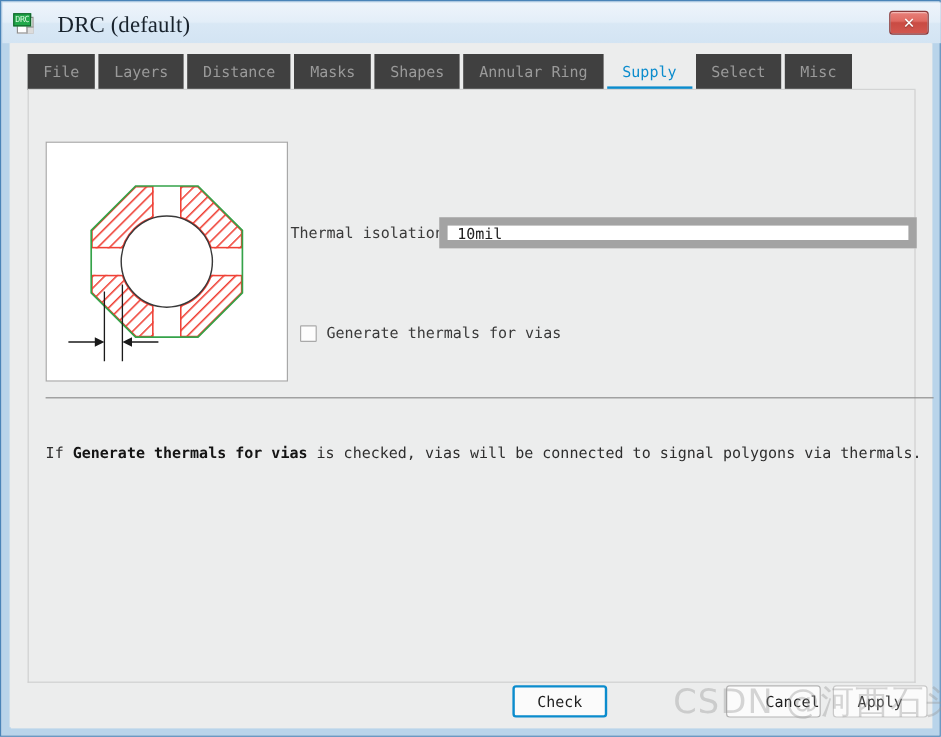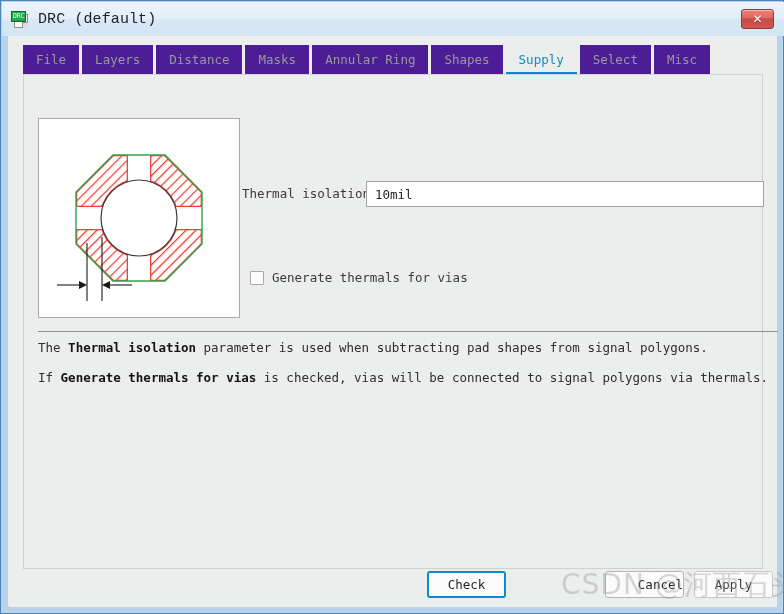--- a/index.html
+++ b/index.html
@@ -72,10 +72,10 @@
   }
   #title-text {
     position: absolute;
-    left: 36px; top: 9px;
-    font-size: 15px;
+    left: 46px; top: 9px;
+    font-size: 19px;
     color: #18222c;
-    font-family: Liberation Mono, monospace;
+    font-family: Liberation Serif, serif;
     letter-spacing: 0.1px;
   }
   #close-button {

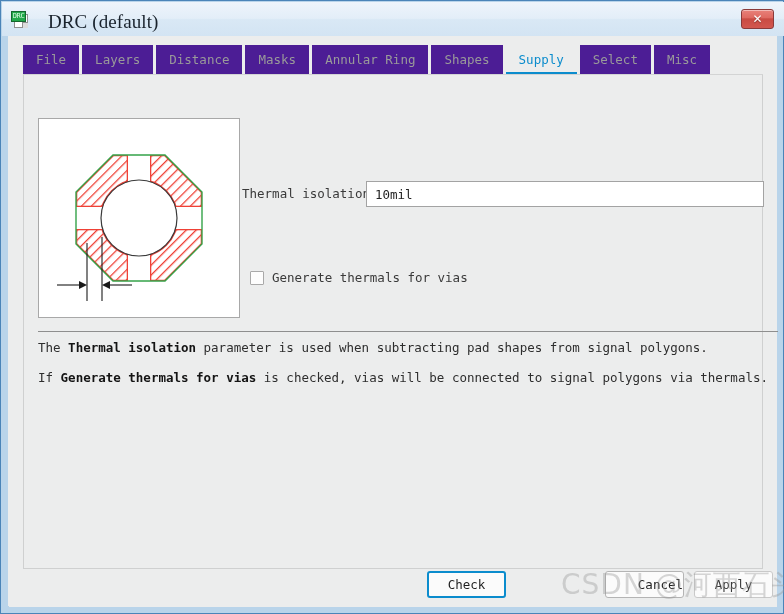--- a/index.html
+++ b/index.html
@@ -121,7 +121,7 @@
   .tab {
     height: 30px;
     padding: 0 13px;
-    background: #4c1d95;
+    background: #404040;
     color: #9a9a9a;
     font-family: "DejaVu Sans Mono", monospace;
     font-size: 12.5px;

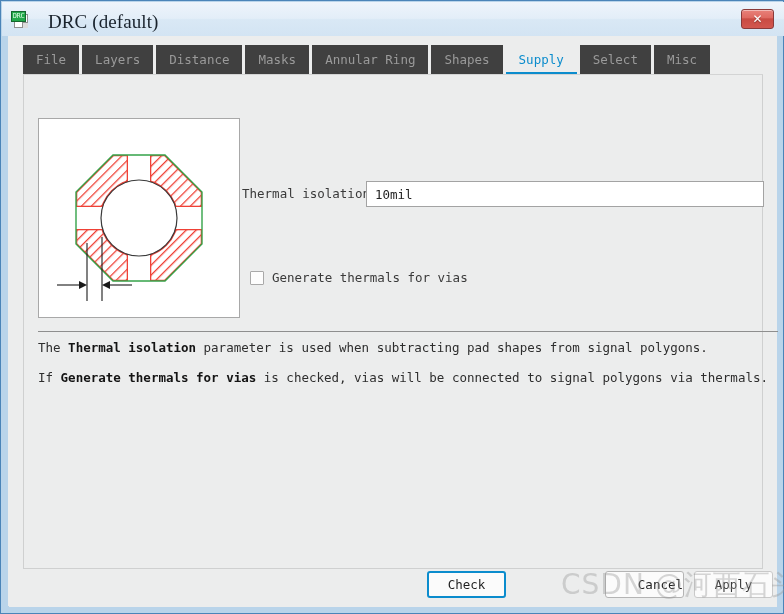--- a/index.html
+++ b/index.html
@@ -302,8 +302,8 @@
       <div class="tab">Layers</div>
       <div class="tab">Distance</div>
       <div class="tab">Masks</div>
+      <div class="tab">Shapes</div>
       <div class="tab">Annular Ring</div>
-      <div class="tab">Shapes</div>
       <div class="tab active">Supply</div>
       <div class="tab">Select</div>
       <div class="tab">Misc</div>

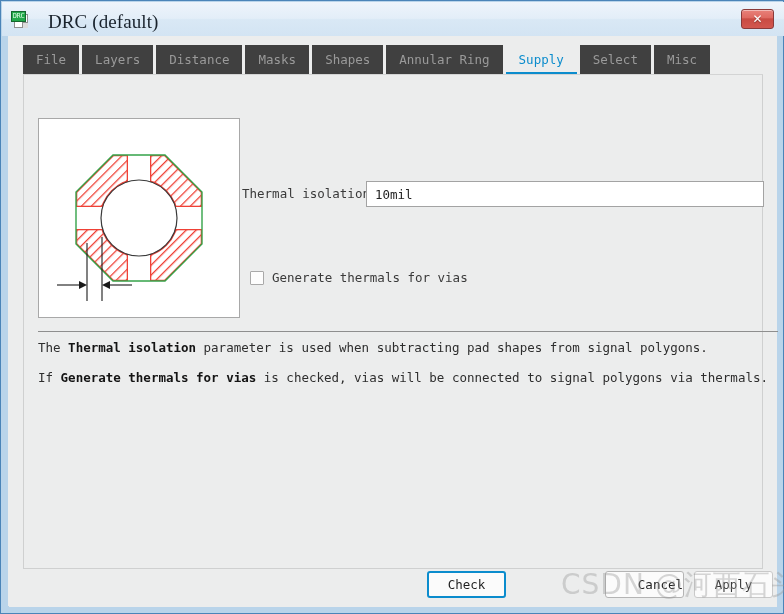--- a/index.html
+++ b/index.html
@@ -184,7 +184,7 @@
     left: 124px; top: 0;
     width: 398px; height: 26px;
     box-sizing: border-box;
-    border: 1px solid #a3a3a3;
+    border: 7px solid #a3a3a3;
     background: #ffffff;
     font-family: "DejaVu Sans Mono", monospace;
     font-size: 12.5px;

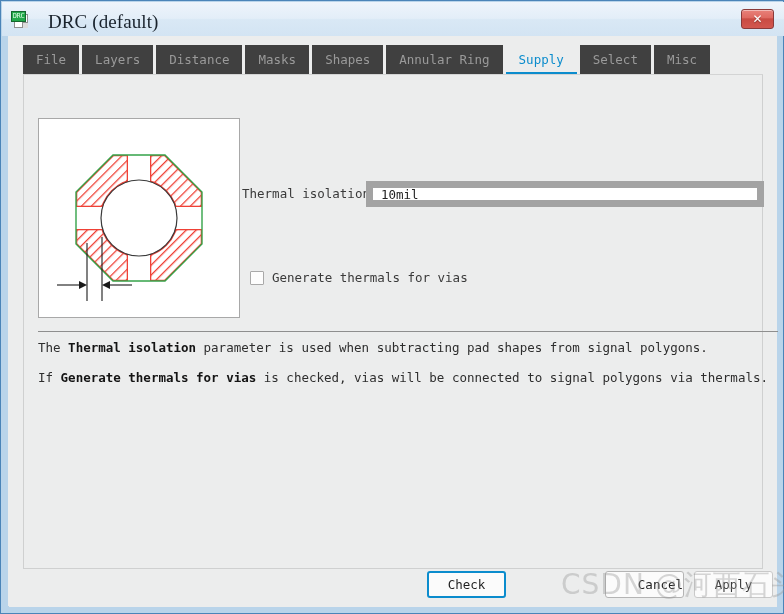--- a/index.html
+++ b/index.html
@@ -376,9 +376,6 @@
 
       <div id="separator"></div>
 
-      <div class="desc-line" id="desc-line-1">
-        <span>The </span><b>Thermal isolation</b><span> parameter is used when subtracting pad shapes from signal polygons.</span>
-      </div>
       <div class="desc-line" id="desc-line-2">
         <span>If </span><b>Generate thermals for vias</b><span> is checked, vias will be connected to signal polygons via thermals.</span>
       </div>

